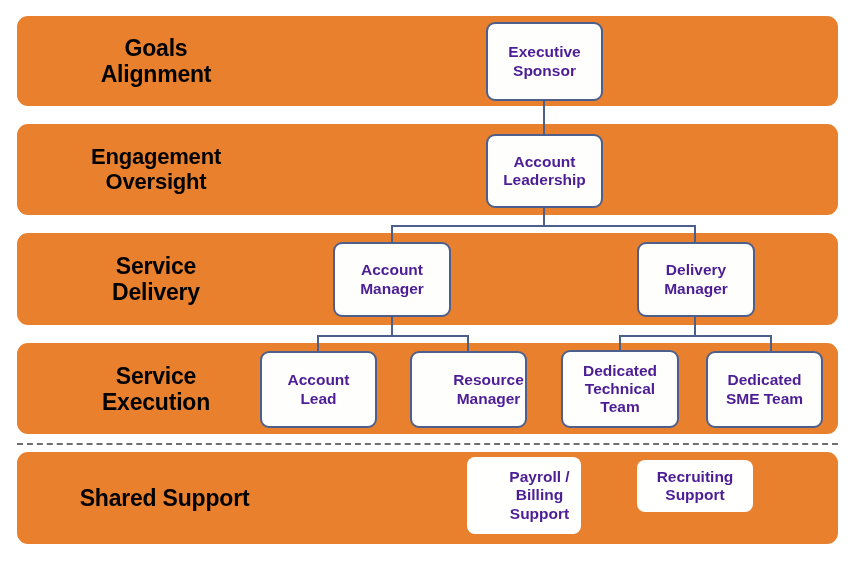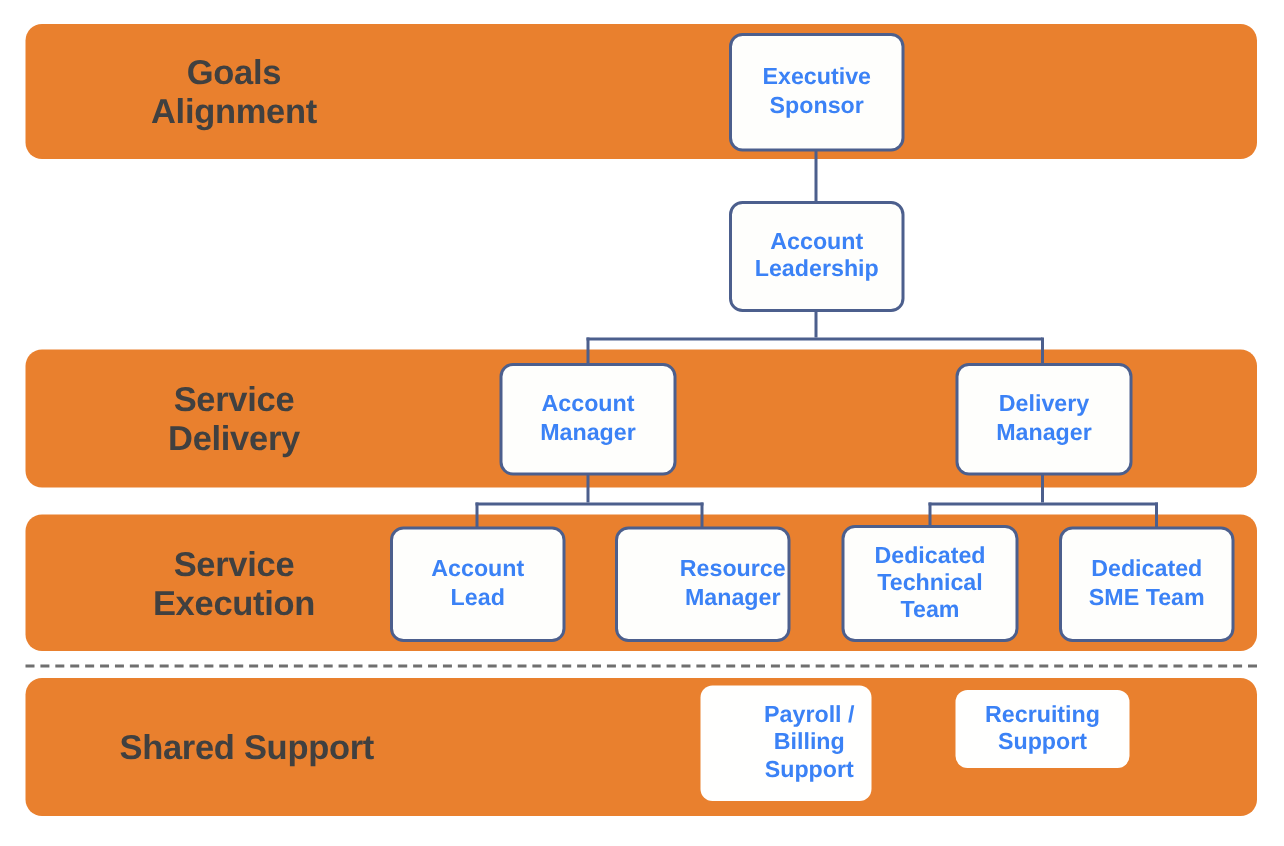--- a/index.html
+++ b/index.html
@@ -34,7 +34,7 @@
     z-index: 1;
   }
   .band-label {
-    color: #404040;
+    color: #000000;
     font-weight: bold;
     font-size: 23px;
     line-height: 1.13;

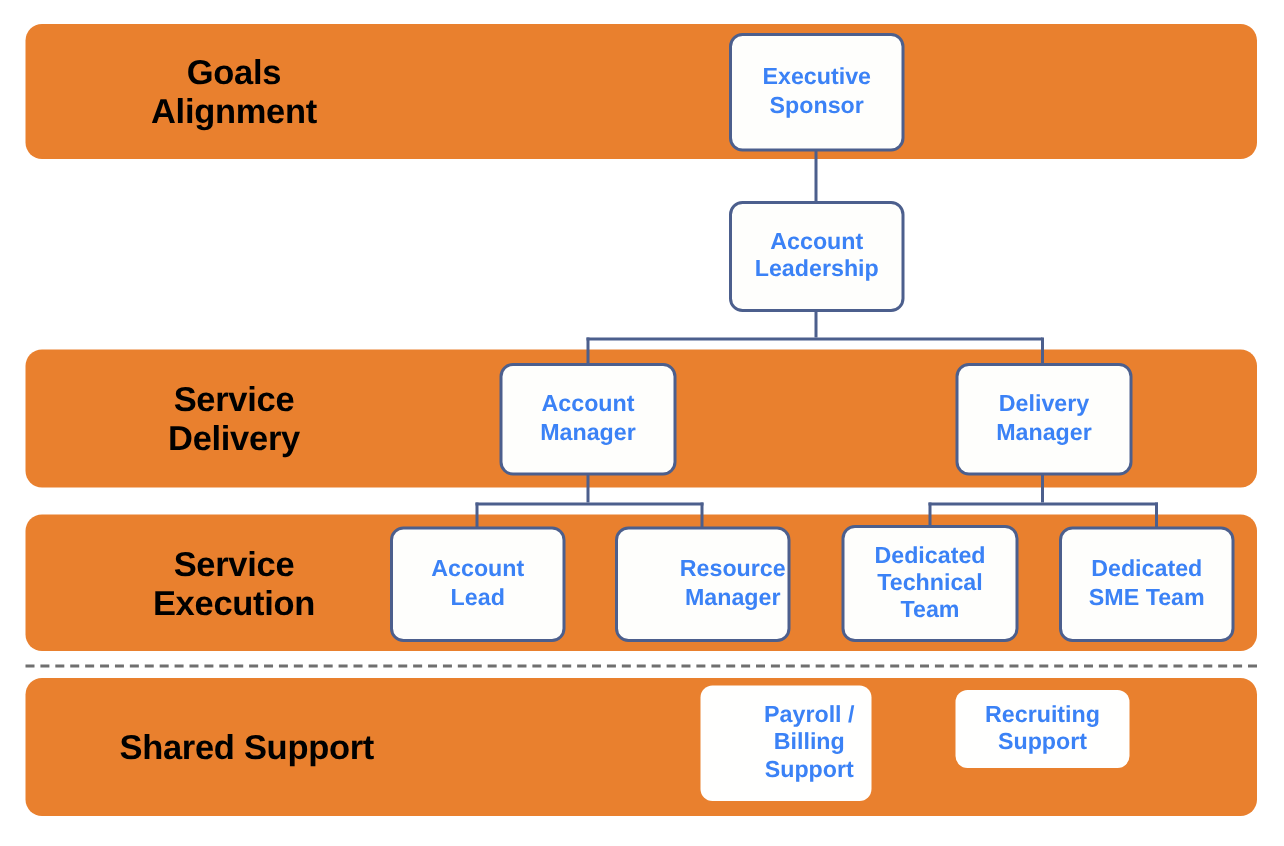--- a/index.html
+++ b/index.html
@@ -69,7 +69,7 @@
     align-items: center;
     justify-content: center;
     text-align: center;
-    color: #3b82f6;
+    color: #4c1d95;
     font-weight: bold;
     font-size: 15.5px;
     line-height: 1.17;

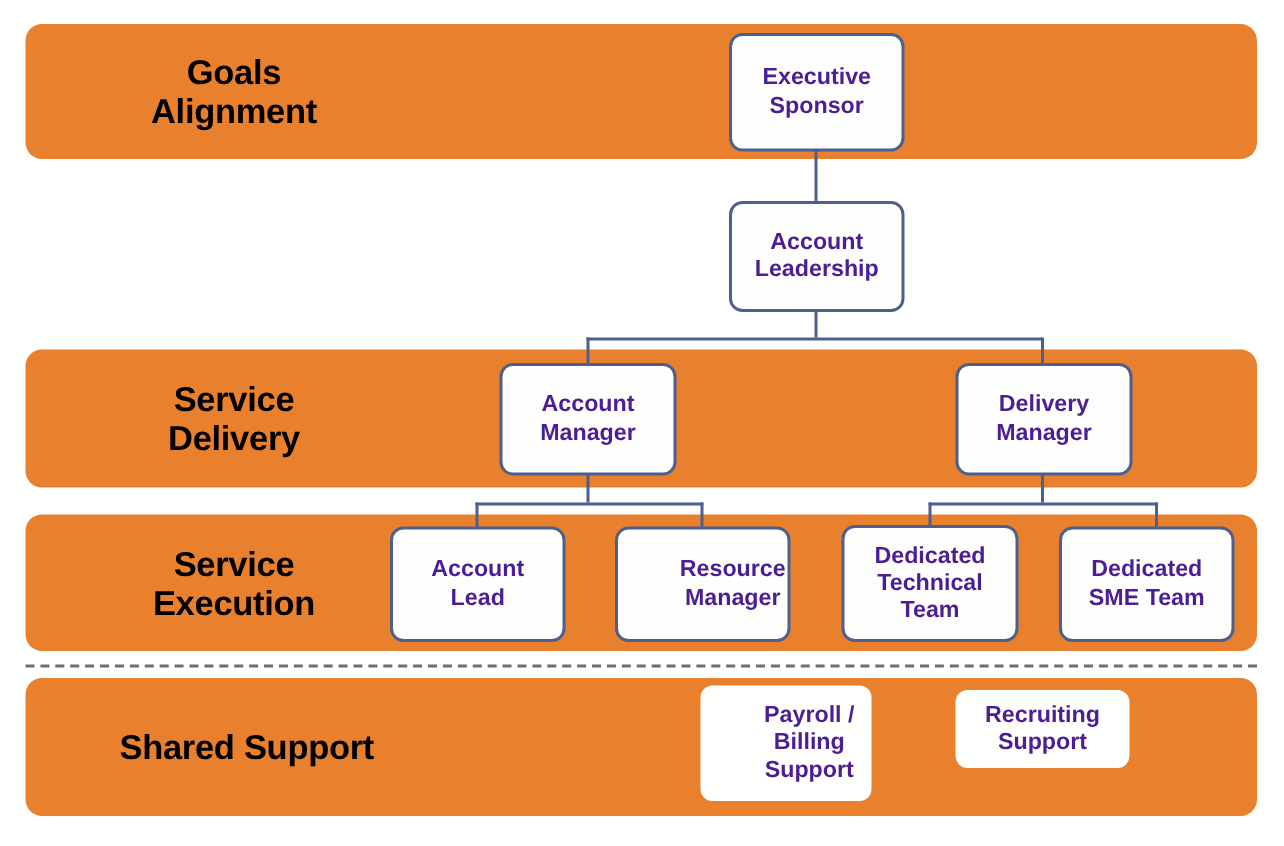--- a/index.html
+++ b/index.html
@@ -114,6 +114,12 @@
     </div>
   </div>
 
+  <div class="band" style="top:124px; height:91px;">
+    <div class="label-slot" style="left:14px; width:250px;">
+      <div class="band-label wide">Engagement
+Oversight</div>
+    </div>
+  </div>
 
   <div class="band" style="top:233px; height:92px;">
     <div class="label-slot" style="left:14px; width:250px;">

